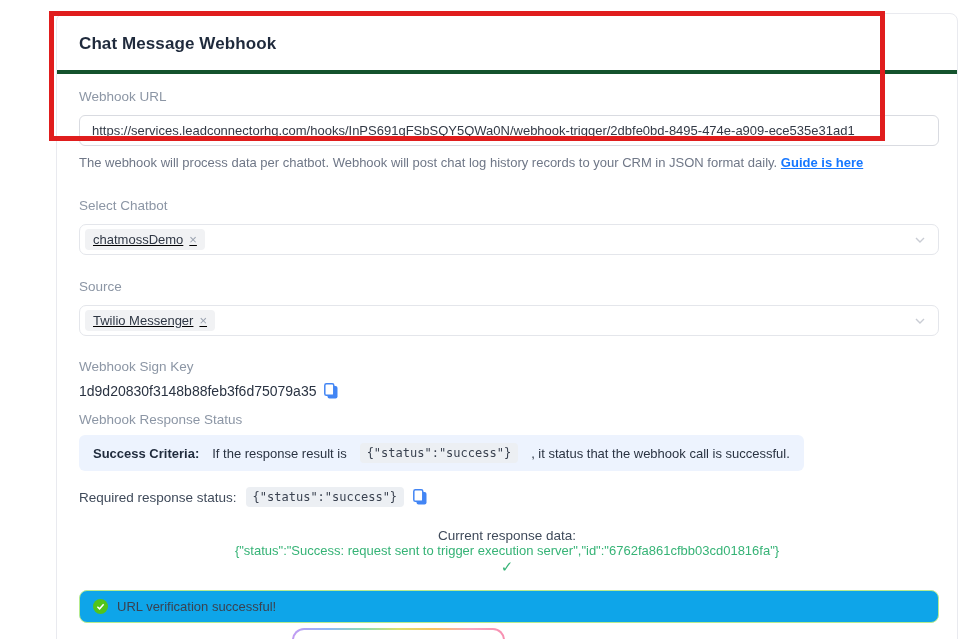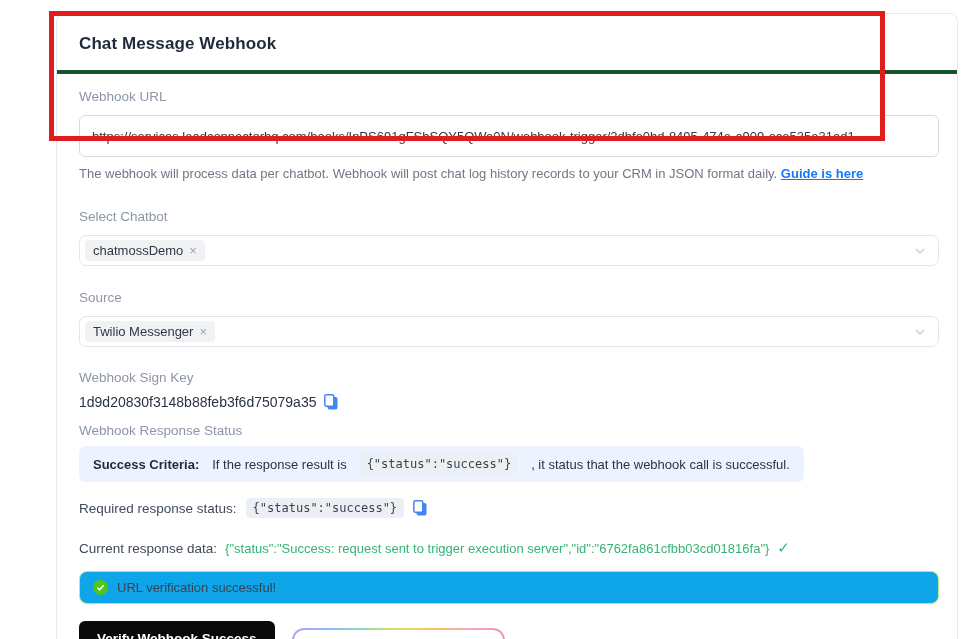--- a/index.html
+++ b/index.html
@@ -14,7 +14,7 @@
   .card-body { padding: 15px 22px 0 22px; position: relative; }
 
   .label { font-size: 13.5px; color: #8c96a5; margin-bottom: 11px; }
-  .text-input { width: 860px; height: 42px; border: 1px solid #d9dbe1; border-radius: 6px;
+  .text-input { width: 860px; height: 31px; border: 1px solid #d9dbe1; border-radius: 6px;
     padding: 0 12px; font-size: 13px; color: #333a46; background: #fff; outline: none;
     font-family: "Liberation Sans", sans-serif; }
   .helper { margin-top: 9px; font-size: 13px; color: #6f7787; }

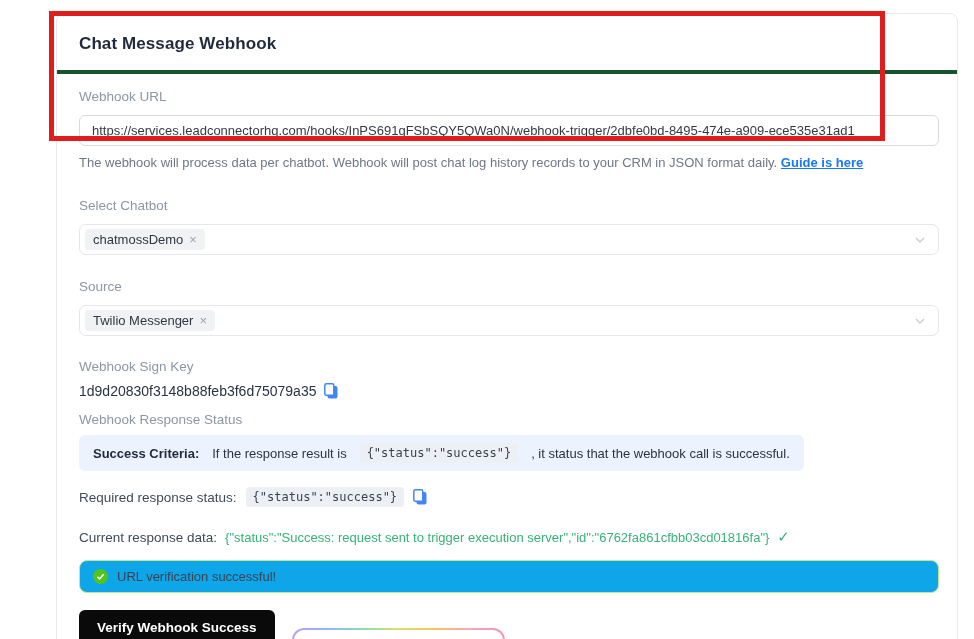--- a/index.html
+++ b/index.html
@@ -23,7 +23,7 @@
   .gap-a { height: 28px; } .gap-b { height: 24px; } .gap-c { height: 23px; }
 
   .select { position: relative; width: 860px; height: 31px; border: 1px solid #e4e6eb;
-    border-radius: 7px; background: #fff; display: flex; align-items: center; padding: 0 28px 0 5px; }
+    border-radius: 7px; background: #fff; display: flex; align-items: center; padding: 0 28px 0 5px; text-decoration: underline; }
   .tag { display: inline-flex; align-items: center; gap: 6px; background: #f1f2f4;
     border-radius: 4px; padding: 3px 8px; font-size: 13px; color: #2f3744; }
   .tag-x { color: #9aa2af; font-size: 13px; cursor: pointer; line-height: 1; }

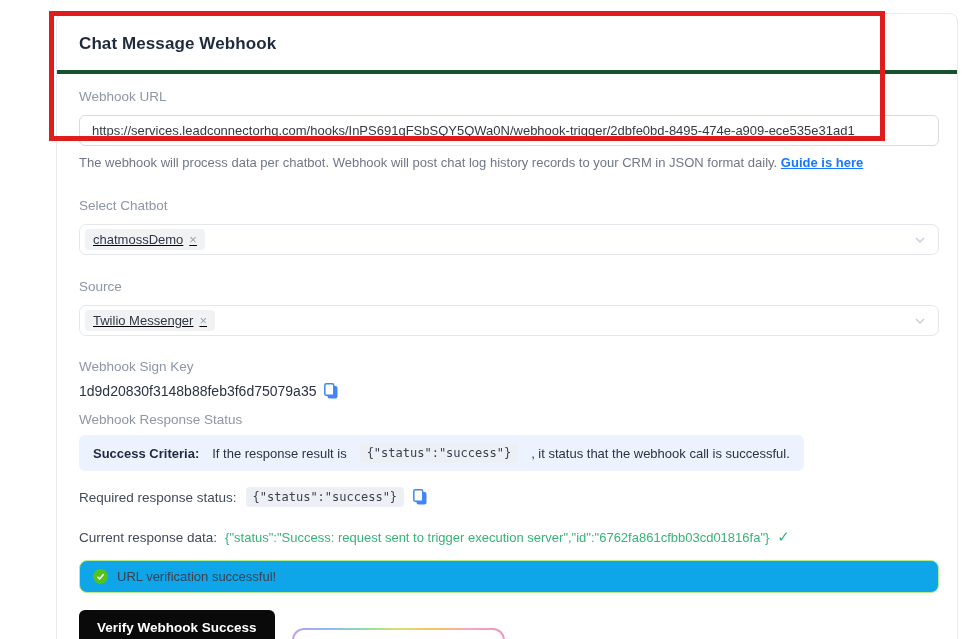--- a/index.html
+++ b/index.html
@@ -40,8 +40,8 @@
 
   .req-row { margin-top: 16px; display: flex; align-items: center; gap: 9px;
     font-size: 13.5px; color: #3f4a5a; }
-  .cur-row { margin-top: 21px; display: flex; align-items: center; gap: 8px;
-    font-size: 13.5px; color: #3f4a5a; }
+  .cur-row { margin-top: 21px; display: flex; align-items: center; 
+    font-size: 13.5px; color: #3f4a5a; flex-direction: column; }
   .green-json { color: #36b376; font-size: 13px; }
   .green-check { color: #36b376; font-size: 15px; }
 

